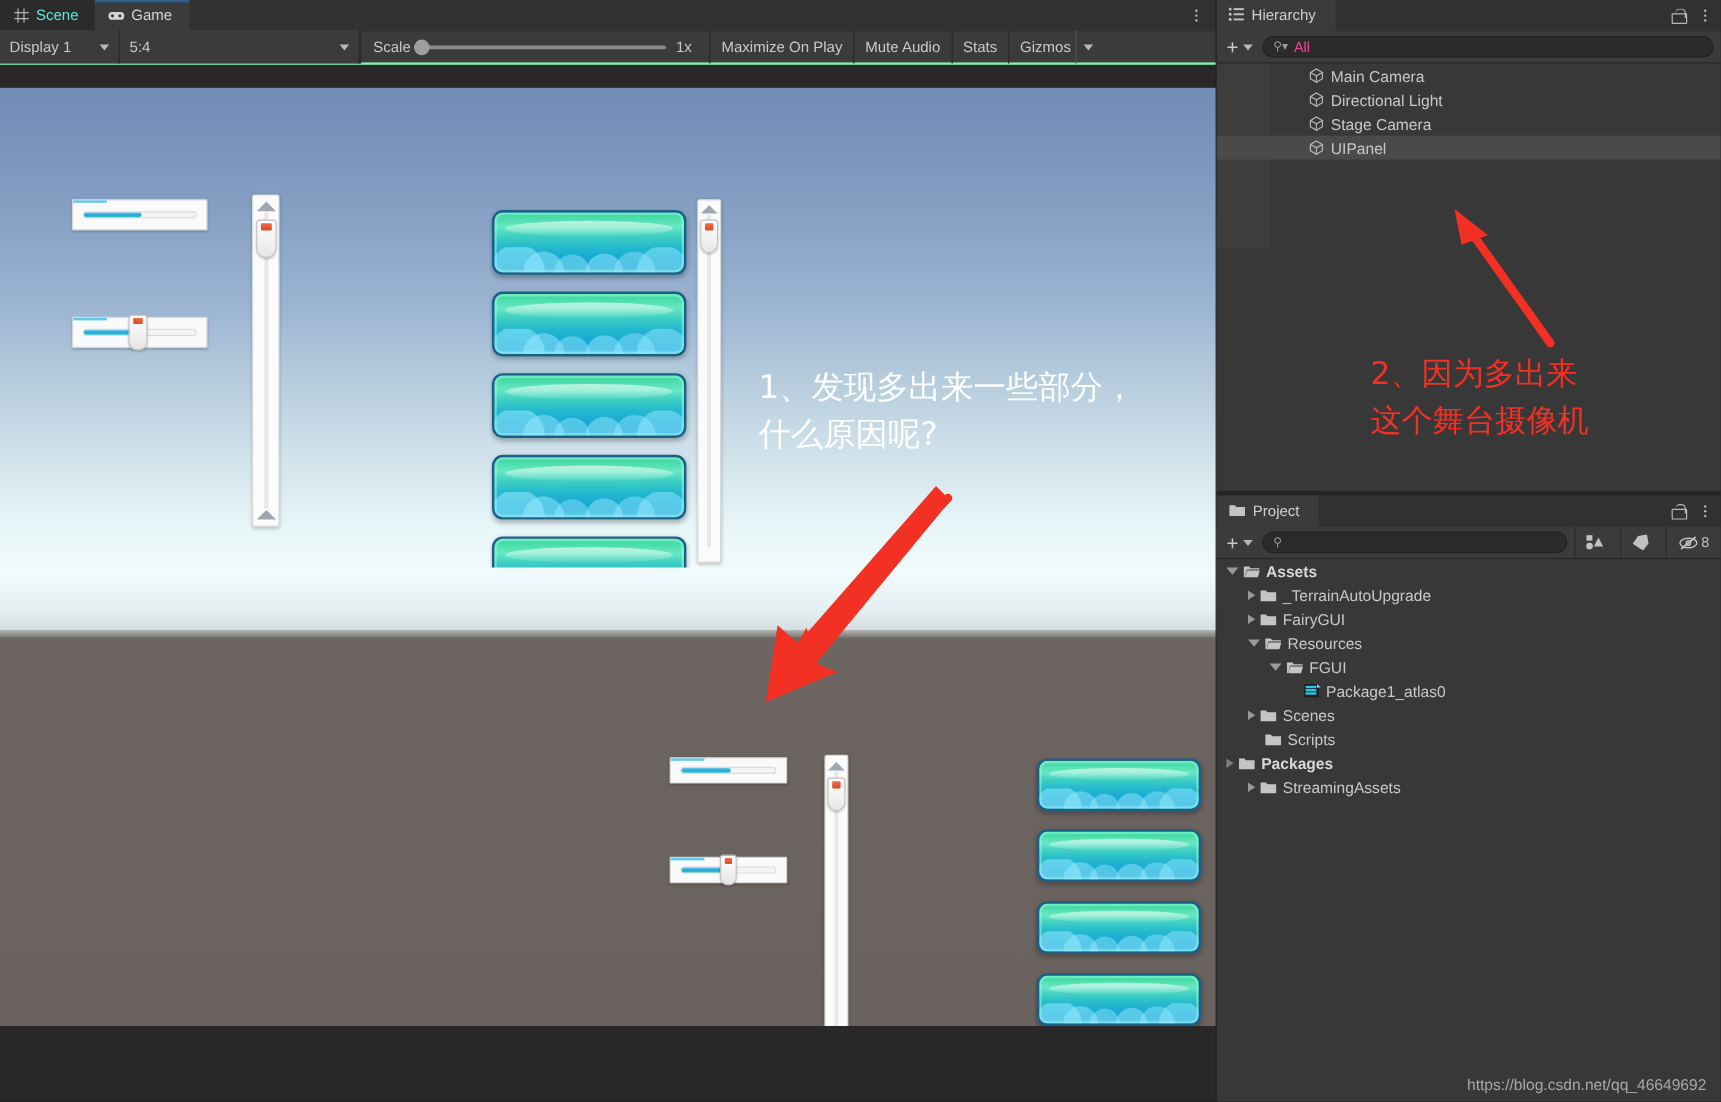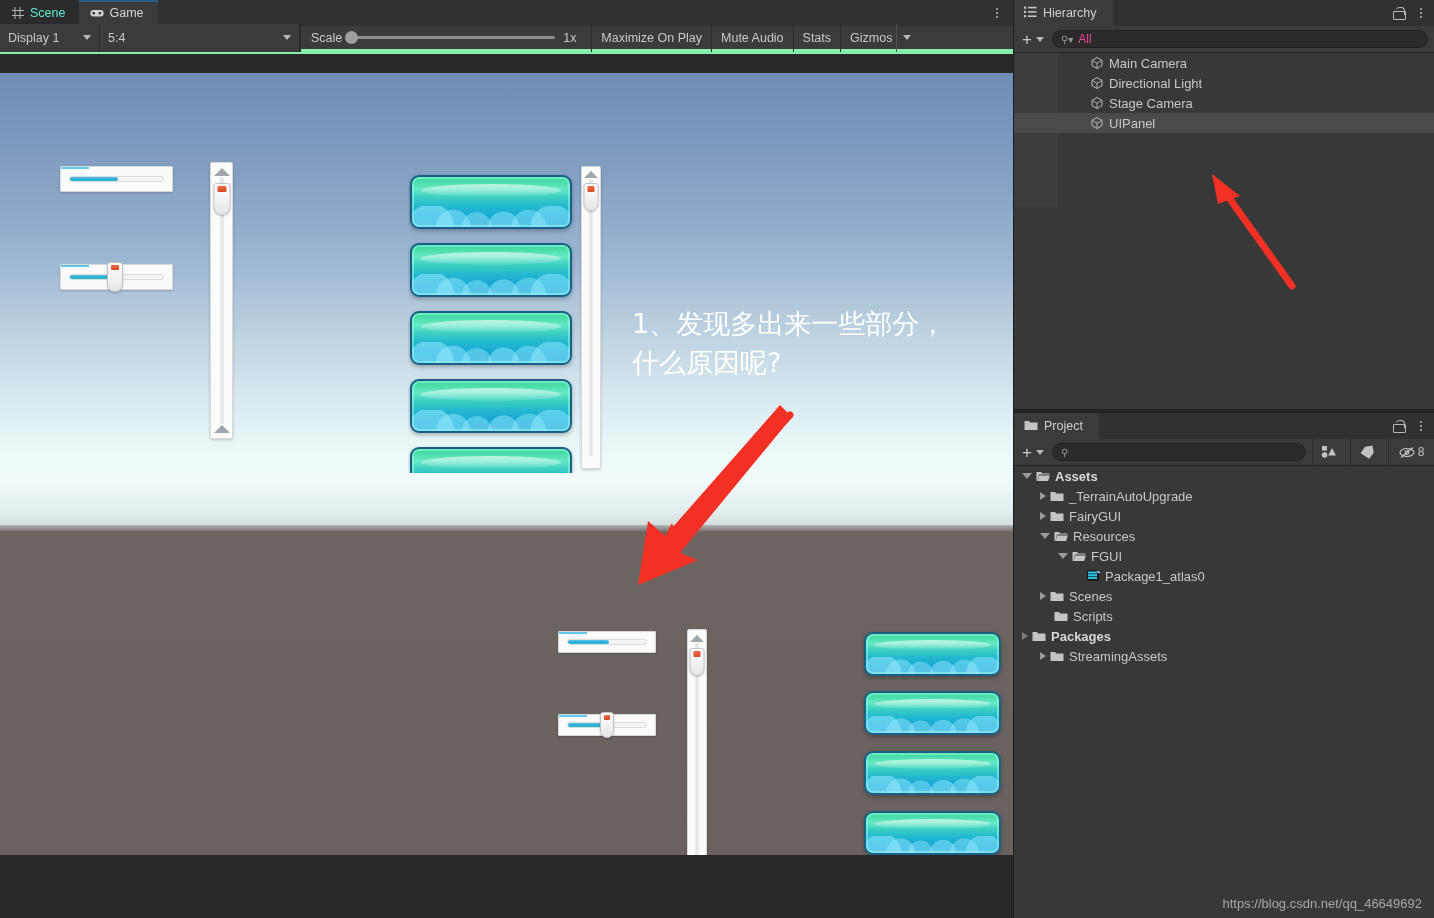--- a/index.html
+++ b/index.html
@@ -41,7 +41,7 @@
   .toolbar {
     position: absolute; left: 0; top: 26px; width: 1014px; height: 28px;
     background: #3b3b3b; display: flex; align-items: center;
-    border-bottom: 5px solid #86efac;
+    border-bottom: 2px solid #86efac;
   }
   .tb-drop {
     height: 22px; display: flex; align-items: center; justify-content: space-between;

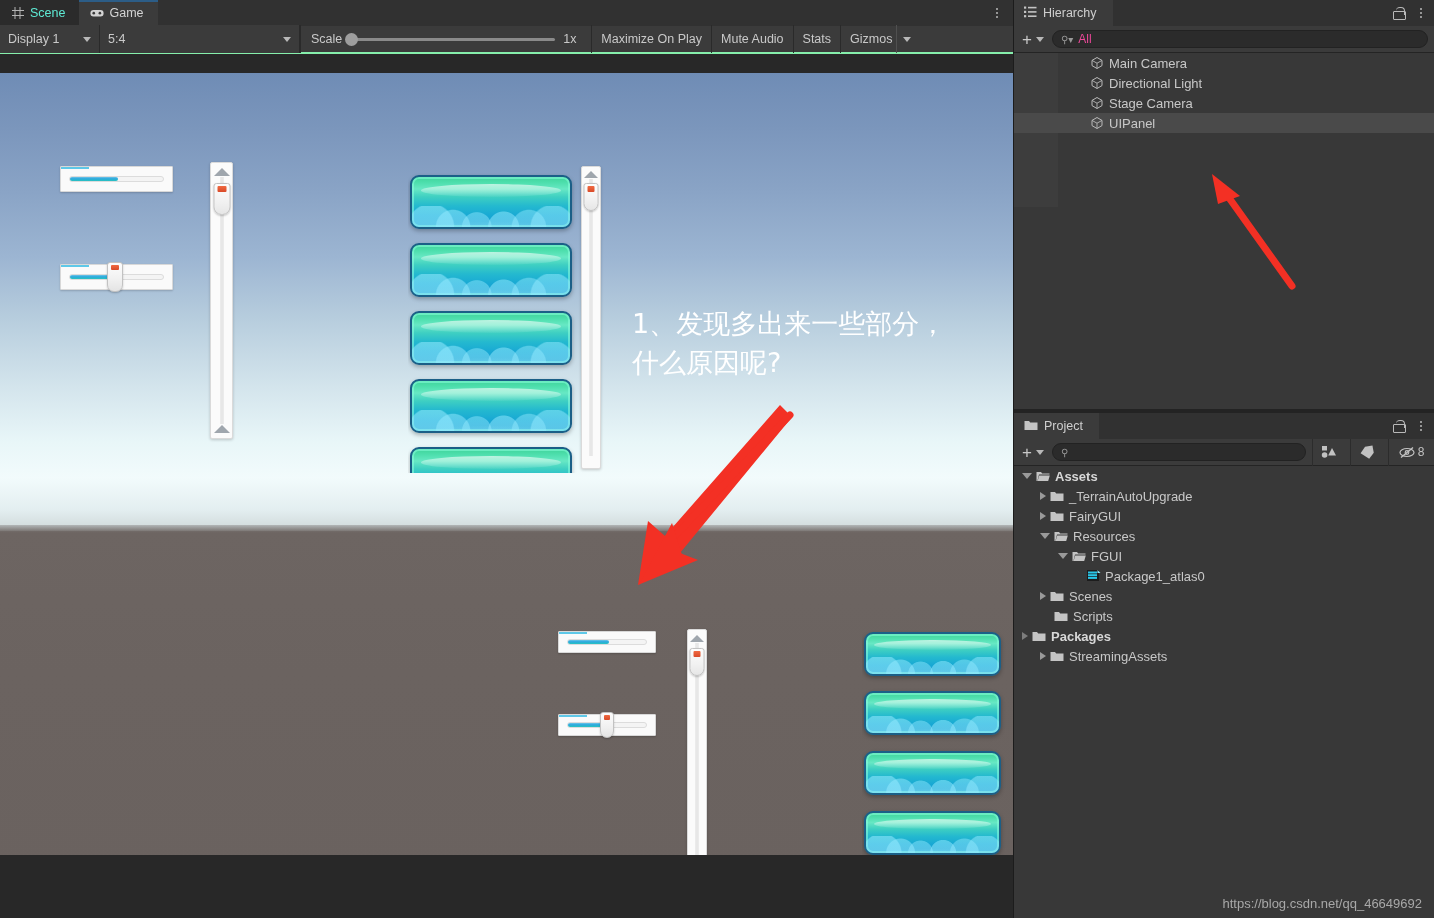--- a/index.html
+++ b/index.html
@@ -554,6 +554,8 @@
         <path d="M100,120 L30,22" stroke="#f33024" stroke-width="7" stroke-linecap="round"></path>
         <polygon points="20,8 48,30 26,38" fill="#f33024"></polygon>
       </svg>
+      <div class="anno2" style="left:128px; top:240px;">2、因为多出来
+这个舞台摄像机</div>
     </div>
 
     <div class="proj-divider"></div>

